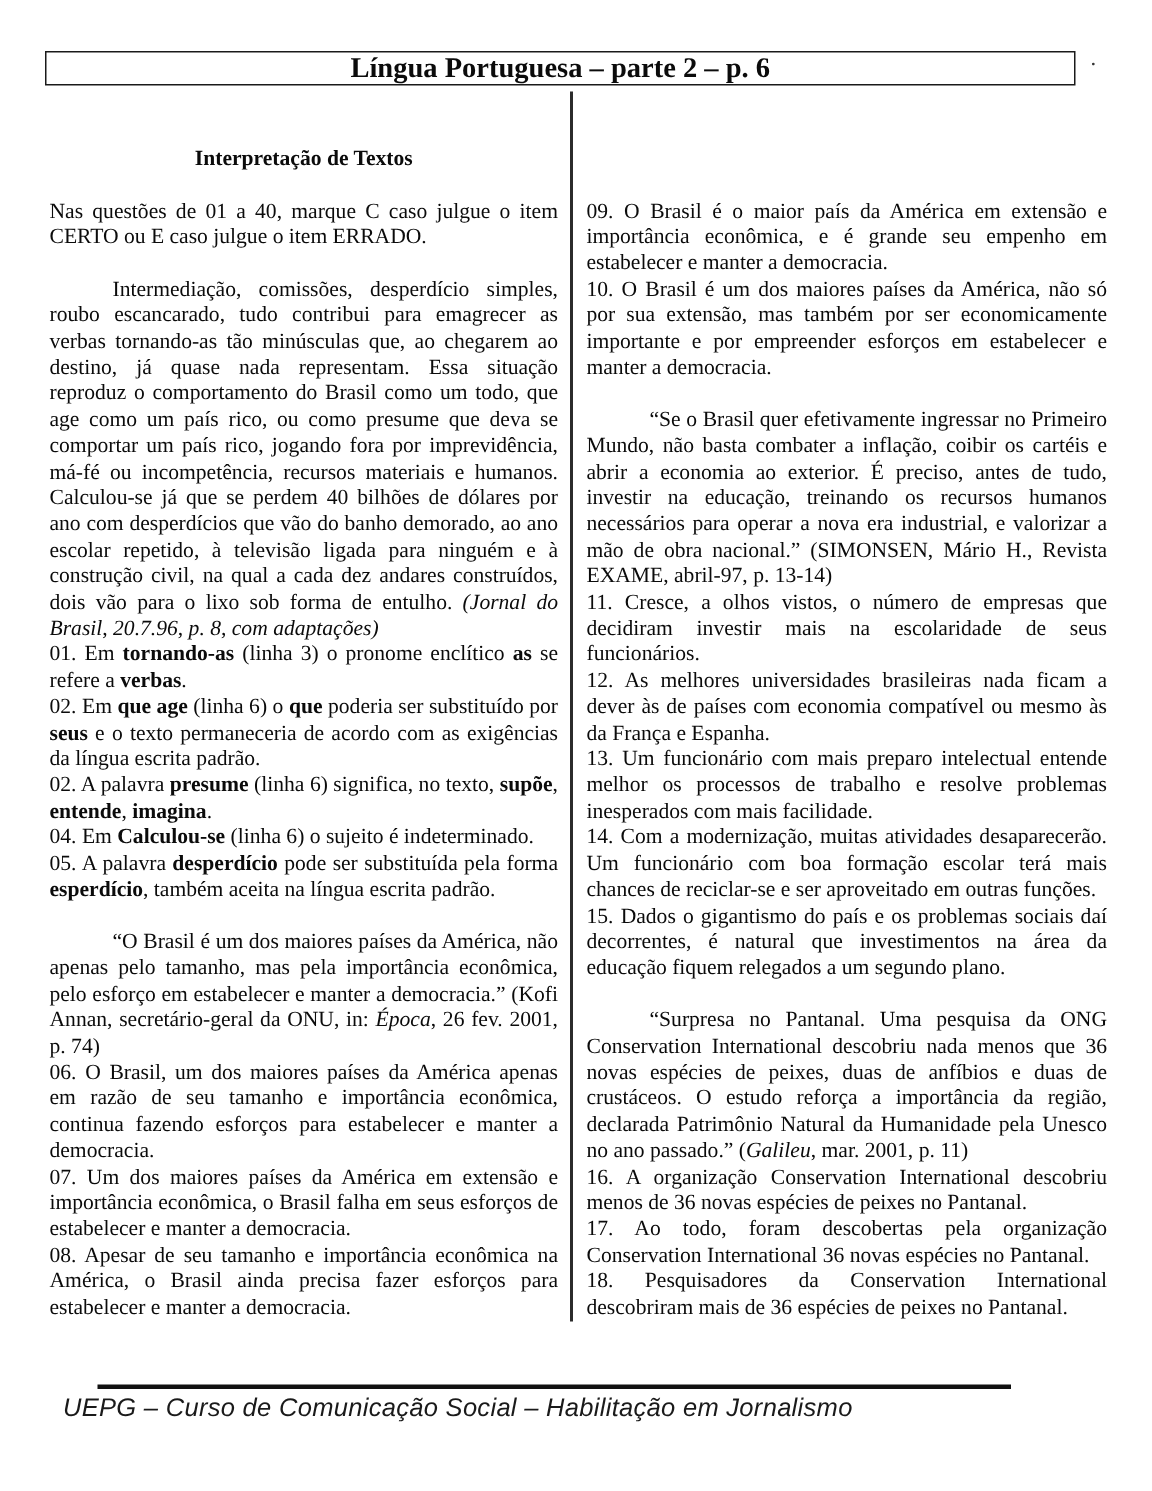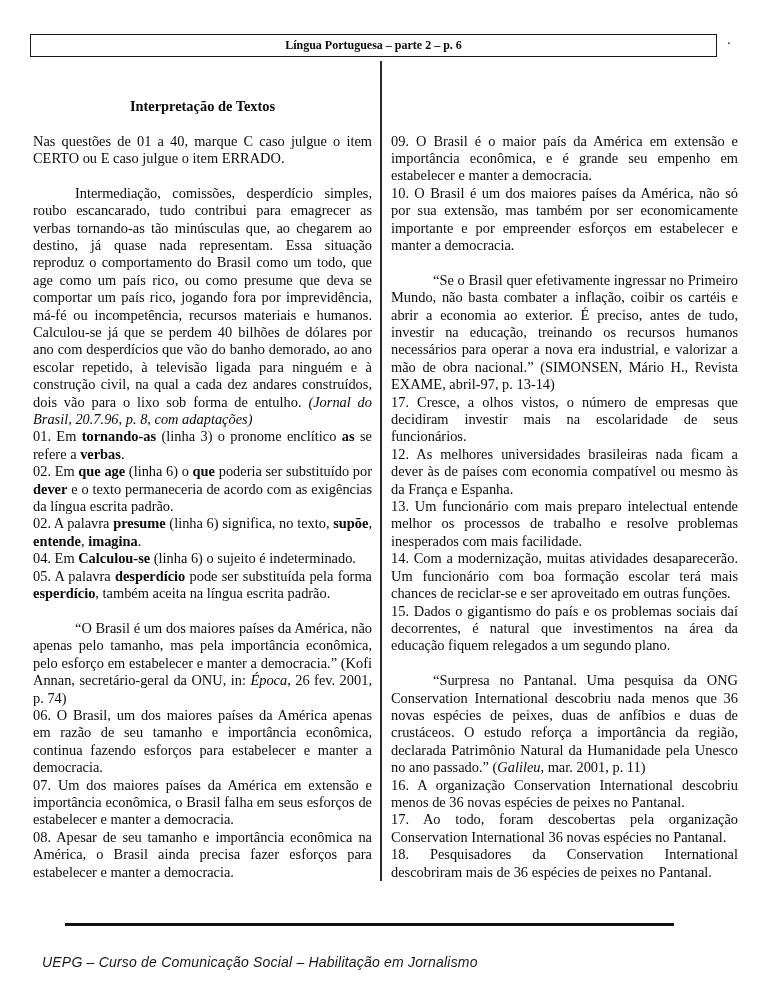--- a/index.html
+++ b/index.html
@@ -14,7 +14,7 @@
     border:1.5px solid #1a1a1a; background:#fff;
     display:flex; align-items:center; justify-content:center;
   }
-  .page-title { font-weight:bold; font-size:12px; white-space:nowrap; }
+  .page-title { font-weight:bold; font-size:19px; white-space:nowrap; }
   .corner-dot { position:absolute; left:727px; top:31px; font-size:15px; color:#333; }
   .columns { position:absolute; left:33px; top:61px; width:706px; display:flex; align-items:flex-end; }
   .column { font-size:14.4px; line-height:17.4px; }

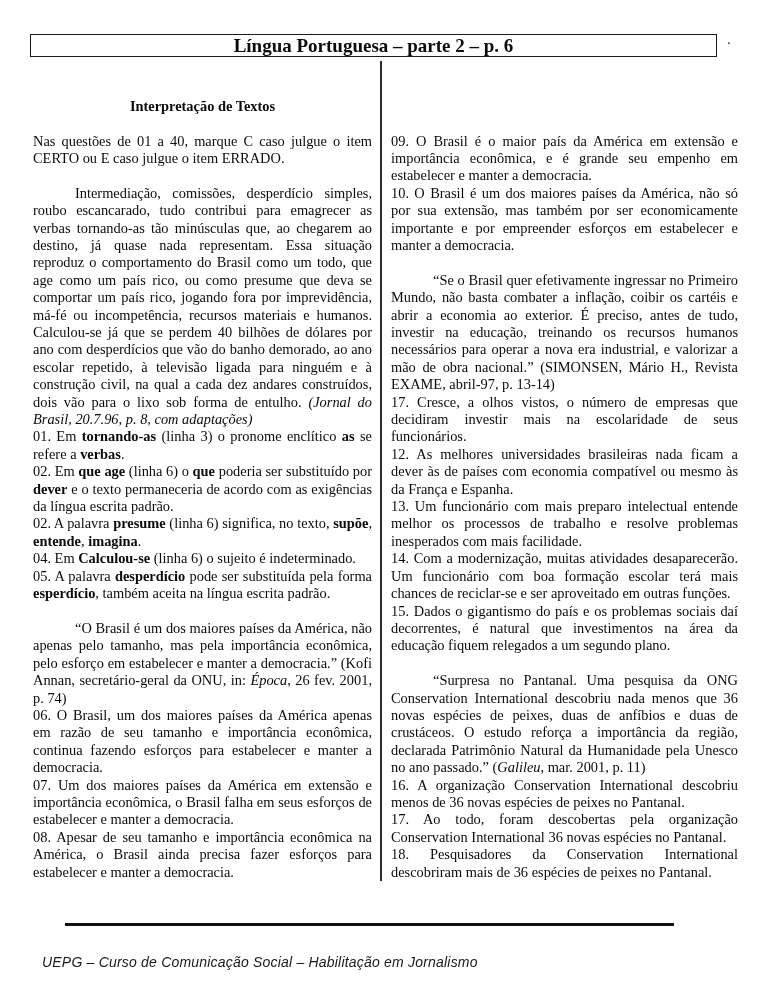--- a/index.html
+++ b/index.html
@@ -68,7 +68,7 @@
         <div class="block"><span>10. O Brasil é um dos maiores países da América, não só por sua extensão, mas também por ser economicamente importante e por empreender esforços em estabelecer e manter a democracia.</span></div>
         <div class="spacer" style="height: 17.4px;"></div>
         <div class="block indent"><span>“Se o Brasil quer efetivamente ingressar no Primeiro Mundo, não basta combater a inflação, coibir os cartéis e abrir a economia ao exterior. É preciso, antes de tudo, investir na educação, treinando os recursos humanos necessários para operar a nova era industrial, e valorizar a mão de obra nacional.” (SIMONSEN, Mário H., Revista EXAME, abril-97, p. 13-14)</span></div>
-        <div class="block"><span>17. Cresce, a olhos vistos, o número de empresas que decidiram investir mais na escolaridade de seus funcionários.</span></div>
+        <div class="block"><span>11. Cresce, a olhos vistos, o número de empresas que decidiram investir mais na escolaridade de seus funcionários.</span></div>
         <div class="block"><span>12. As melhores universidades brasileiras nada ficam a dever às de países com economia compatível ou mesmo às da França e Espanha.</span></div>
         <div class="block"><span>13. Um funcionário com mais preparo intelectual entende melhor os processos de trabalho e resolve problemas inesperados com mais facilidade.</span></div>
         <div class="block"><span>14. Com a modernização, muitas atividades desaparecerão. Um funcionário com boa formação escolar terá mais chances de reciclar-se e ser aproveitado em outras funções.</span></div>

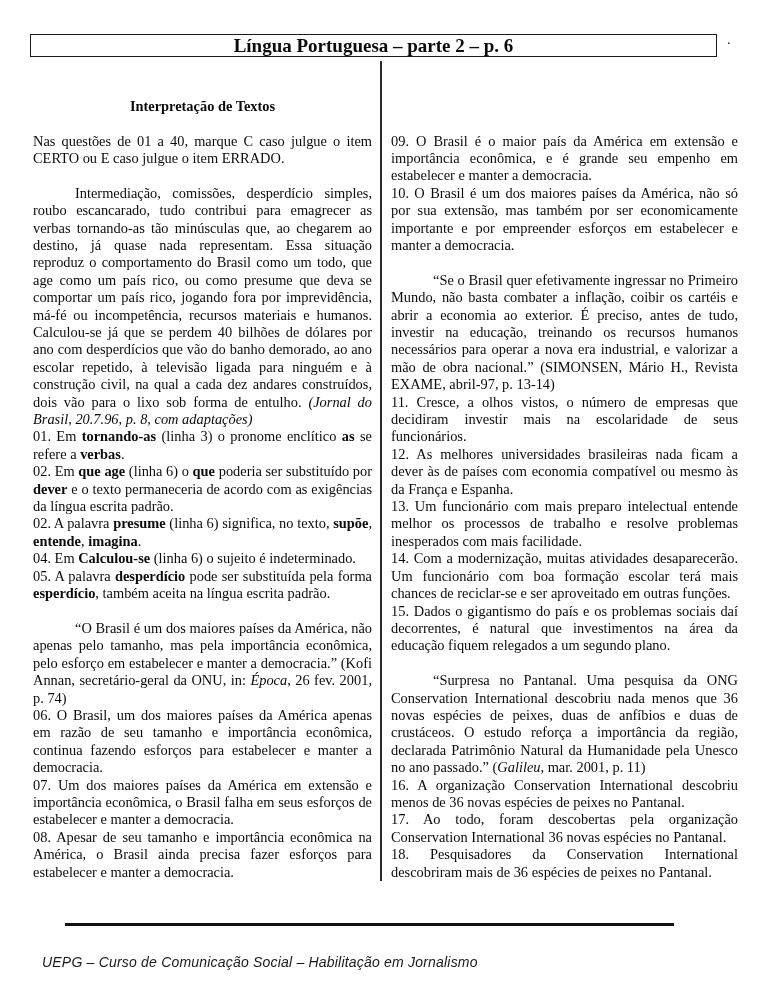--- a/index.html
+++ b/index.html
@@ -52,7 +52,7 @@
         <div class="spacer" style="height: 17.4px;"></div>
         <div class="block indent"><span>Intermediação, comissões, desperdício simples, roubo escancarado, tudo contribui para emagrecer as verbas tornando-as tão minúsculas que, ao chegarem ao destino, já quase nada representam. Essa situação reproduz o comportamento do Brasil como um todo, que age como um país rico, ou como presume que deva se comportar um país rico, jogando fora por imprevidência, má-fé ou incompetência, recursos materiais e humanos. Calculou-se já que se perdem 40 bilhões de dólares por ano com desperdícios que vão do banho demorado, ao ano escolar repetido, à televisão ligada para ninguém e à construção civil, na qual a cada dez andares construídos, dois vão para o lixo sob forma de entulho. </span><span class="i">(Jornal do Brasil, 20.7.96, p. 8, com adaptações)</span></div>
         <div class="block"><span>01. Em </span><span class="b">tornando-as</span><span> (linha 3) o pronome enclítico </span><span class="b">as</span><span> se refere a </span><span class="b">verbas</span><span>.</span></div>
-        <div class="block"><span>02. Em </span><span class="b">que age</span><span> (linha 6) o </span><span class="b">que</span><span> poderia ser substituído por </span><span class="b">dever</span><span> e o texto permaneceria de acordo com as exigências da língua escrita padrão.</span></div>
+        <div class="block"><span>02. Em </span><span class="b">que age</span><span> (linha 6) o </span><span class="b">que</span><span> poderia ser substituído por </span><span class="b">seus</span><span> e o texto permaneceria de acordo com as exigências da língua escrita padrão.</span></div>
         <div class="block"><span>02. A palavra </span><span class="b">presume</span><span> (linha 6) significa, no texto, </span><span class="b">supõe</span><span>, </span><span class="b">entende</span><span>, </span><span class="b">imagina</span><span>.</span></div>
         <div class="block"><span>04. Em </span><span class="b">Calculou-se</span><span> (linha 6) o sujeito é indeterminado.</span></div>
         <div class="block"><span>05. A palavra </span><span class="b">desperdício</span><span> pode ser substituída pela forma </span><span class="b">esperdício</span><span>, também aceita na língua escrita padrão.</span></div>

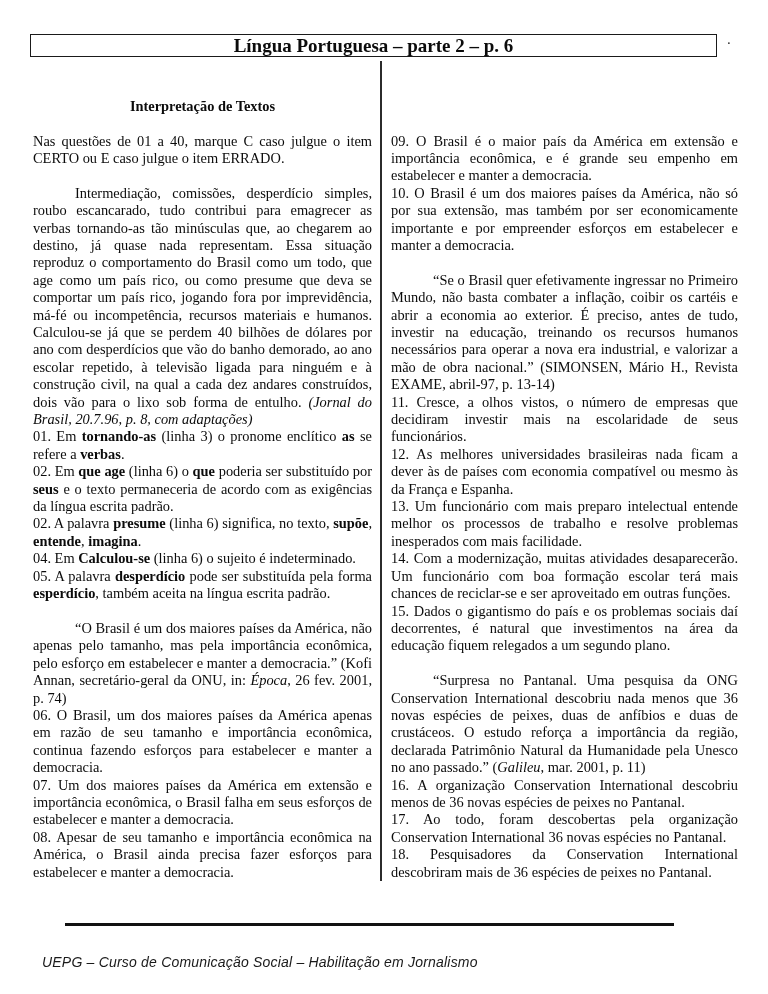--- a/index.html
+++ b/index.html
@@ -31,7 +31,7 @@
   .footer-text {
     position:absolute; left:42px; top:929px;
     font-family:"Liberation Sans", sans-serif; font-style:italic;
-    font-size:14px; letter-spacing:0.2px; color:#1a1a1a; white-space:nowrap;margin-top:25px;
+    font-size:17px; letter-spacing:0.2px; color:#1a1a1a; white-space:nowrap;
   }
 </style>
 </head>

